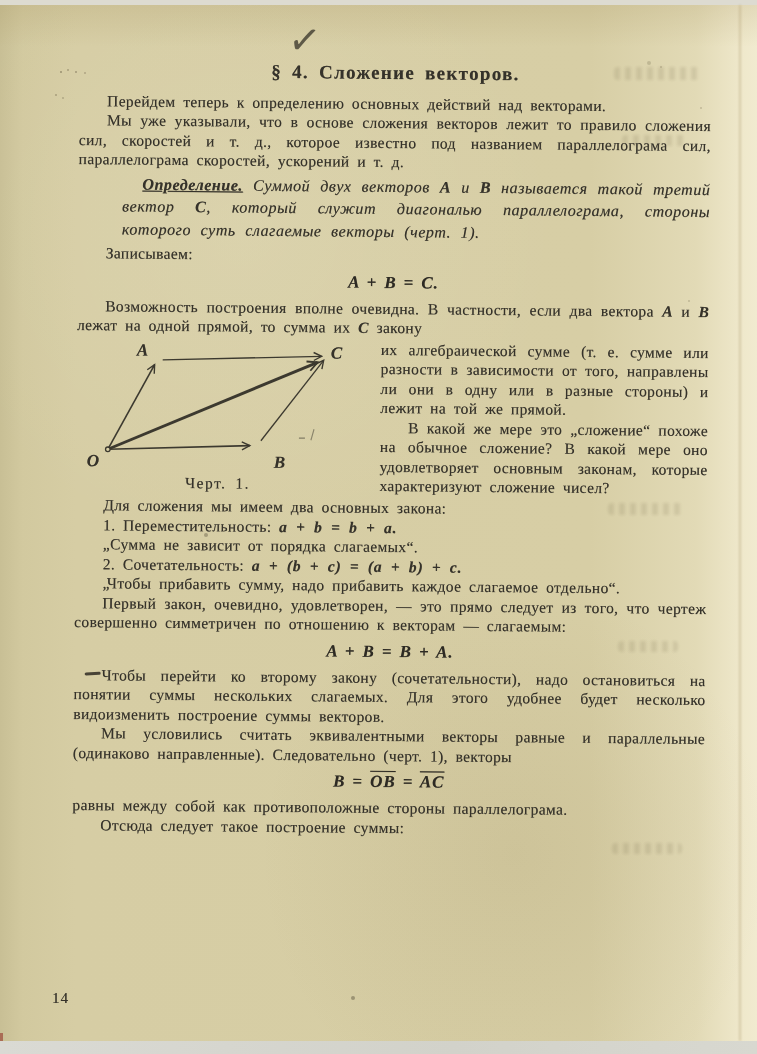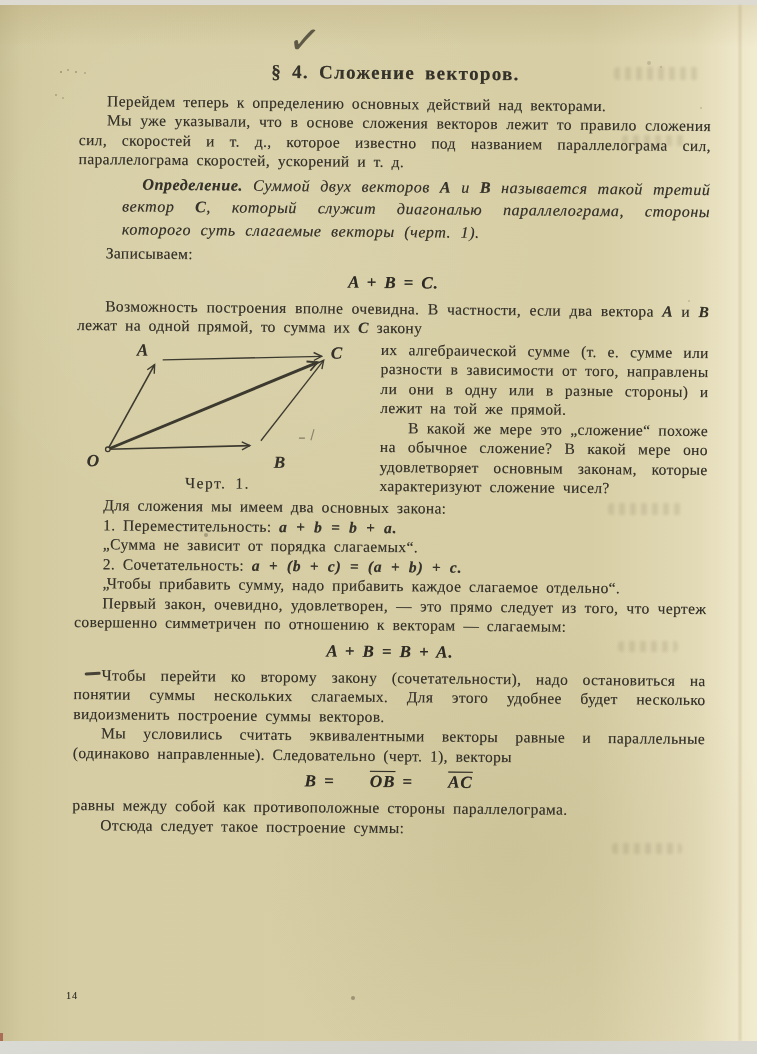--- a/index.html
+++ b/index.html
@@ -50,7 +50,7 @@
   .ind{text-indent:28px;}
   .definition{margin:4px 0 3px 44px;font-style:italic;font-size:16px;line-height:22.5px;
     text-indent:20px;letter-spacing:.55px;word-spacing:5px;}
-  .def-lead{font-weight:bold;}
+  .def-lead{font-weight:bold;text-decoration:underline;}
   .vec{font-weight:bold;font-style:italic;}
   .formula{text-align:center;font-style:italic;font-weight:bold;font-size:17px;
     letter-spacing:.9px;word-spacing:2px;line-height:23px;margin:5px 0;color:#2d2a23;}

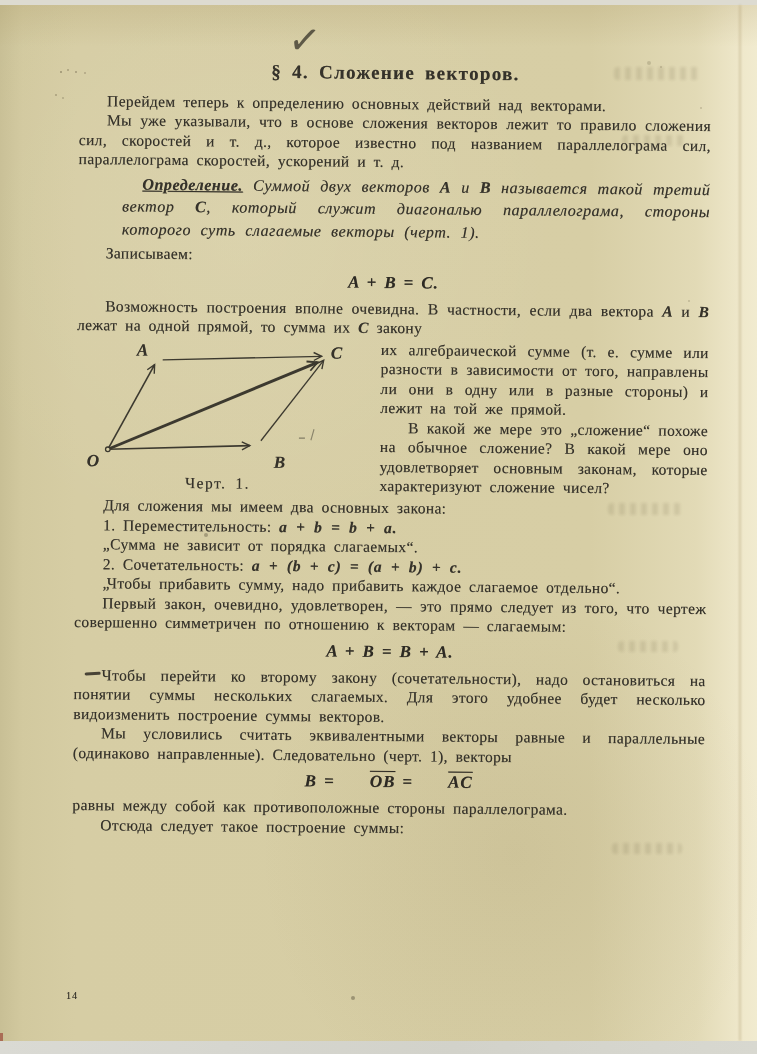--- a/index.html
+++ b/index.html
@@ -54,7 +54,7 @@
   .vec{font-weight:bold;font-style:italic;}
   .formula{text-align:center;font-style:italic;font-weight:bold;font-size:17px;
     letter-spacing:.9px;word-spacing:2px;line-height:23px;margin:5px 0;color:#2d2a23;}
-  .ovl{text-decoration:overline;margin-left:28px;}
+  .ovl{text-decoration:overline;}
   .mvar{font-style:italic;font-weight:bold;letter-spacing:.9px;}
   .fig-row{display:flex;margin-top:2px;}
   .figure{flex:none;width:292px;margin-left:2px;}

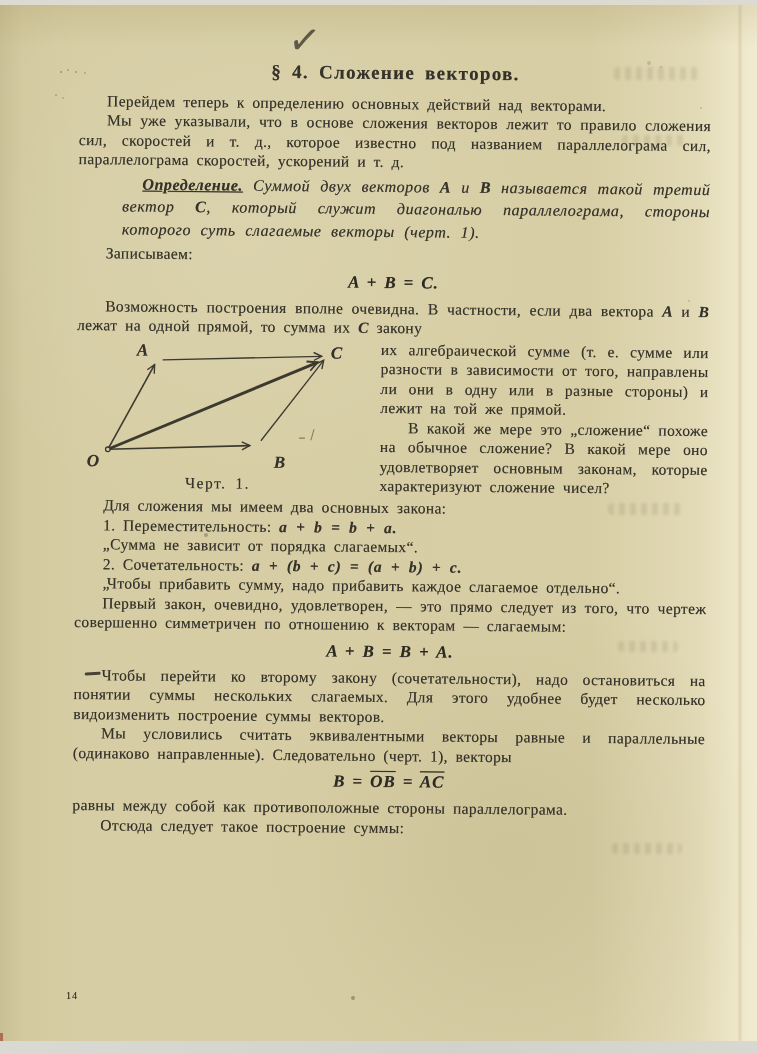--- a/index.html
+++ b/index.html
@@ -62,7 +62,7 @@
   .dash-host{position:relative;}
   .dash-host::before{content:"";position:absolute;left:11px;top:7px;width:16px;height:3px;
     background:#38342a;border-radius:2px;transform:rotate(-3deg);opacity:.9;}
-  .page-number{position:absolute;left:66px;top:985px;font-size:10px;color:#35322a;
+  .page-number{position:absolute;left:52px;top:985px;font-size:15px;color:#35322a;
     letter-spacing:1px;text-shadow:.2px .2px .4px rgba(53,50,42,.55);}
 </style>
 </head>

